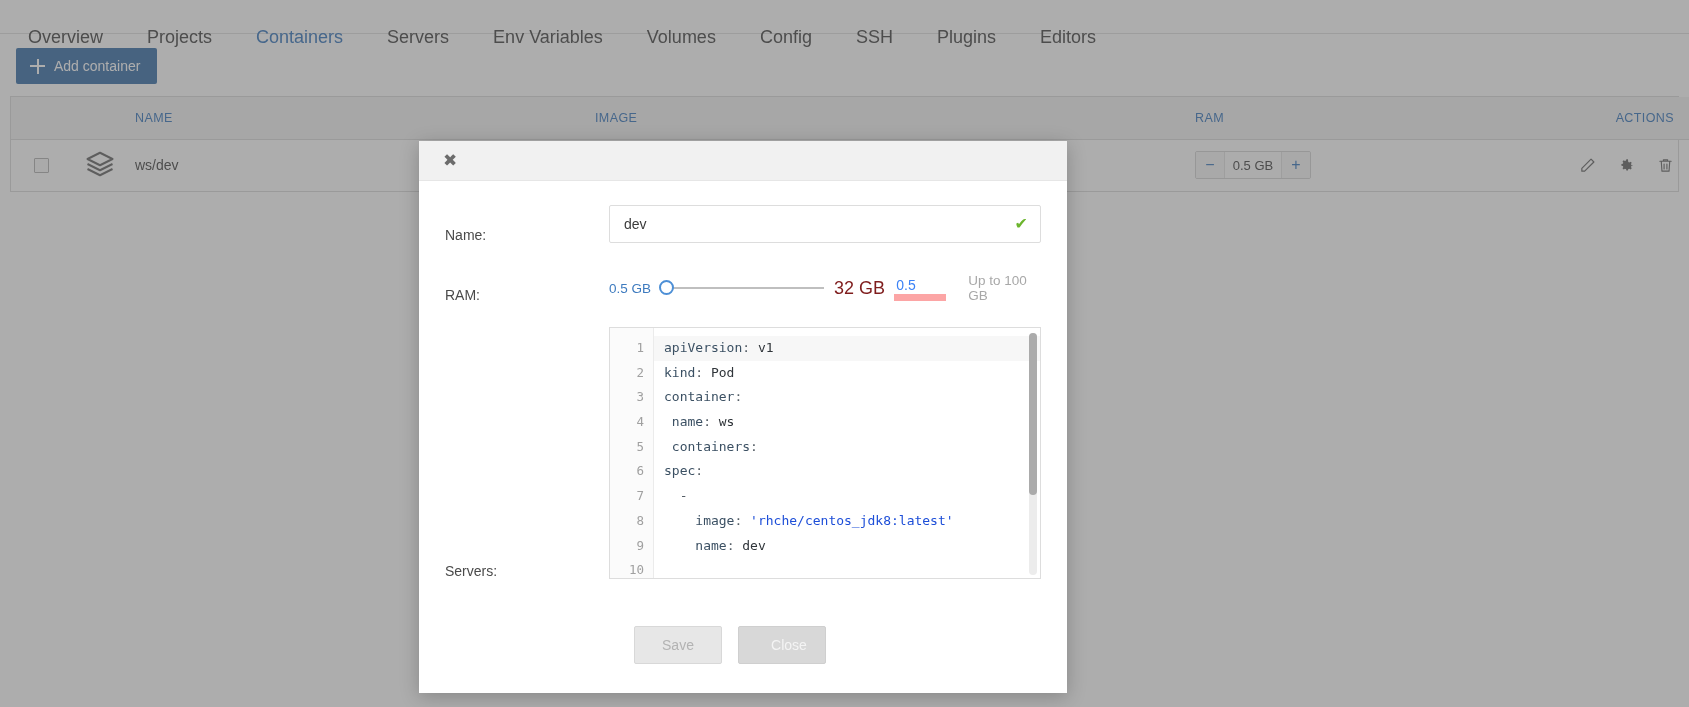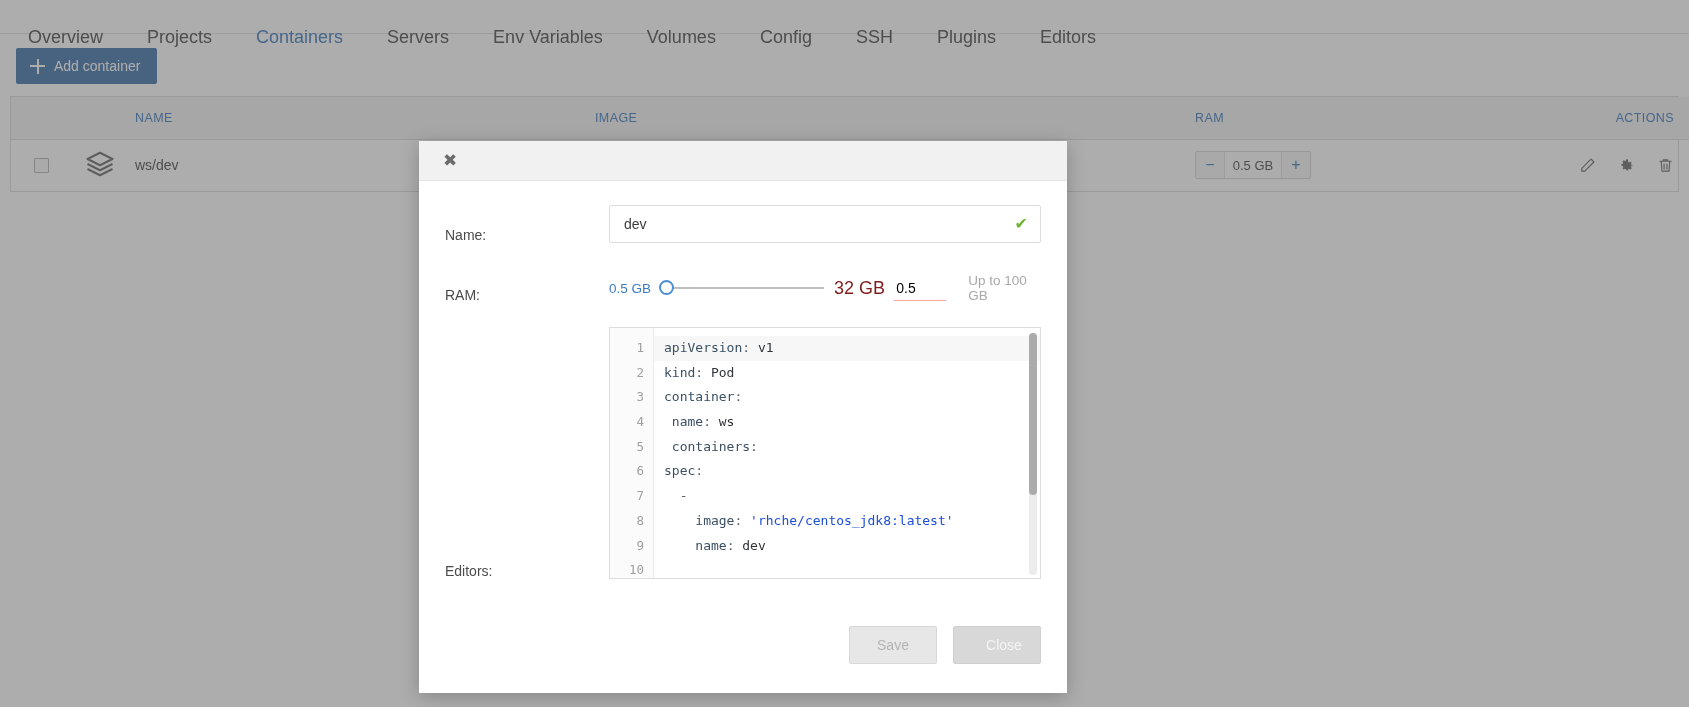--- a/index.html
+++ b/index.html
@@ -210,9 +210,9 @@
   }
   .ram-max { color: #7f1d1d; font-size: 18px; width: 68px; }
   .numinput {
-    border: none; border-bottom: 1px solid #fca5a5;
+    border: none; border-bottom: 7px solid #fca5a5;
     outline: none; width: 52px; height: 26px;
-    font-size: 14px; color: #000000;
+    font-size: 14px; color: #3b82f6;
     font-family: "Liberation Sans", sans-serif;
     background: transparent;
   }

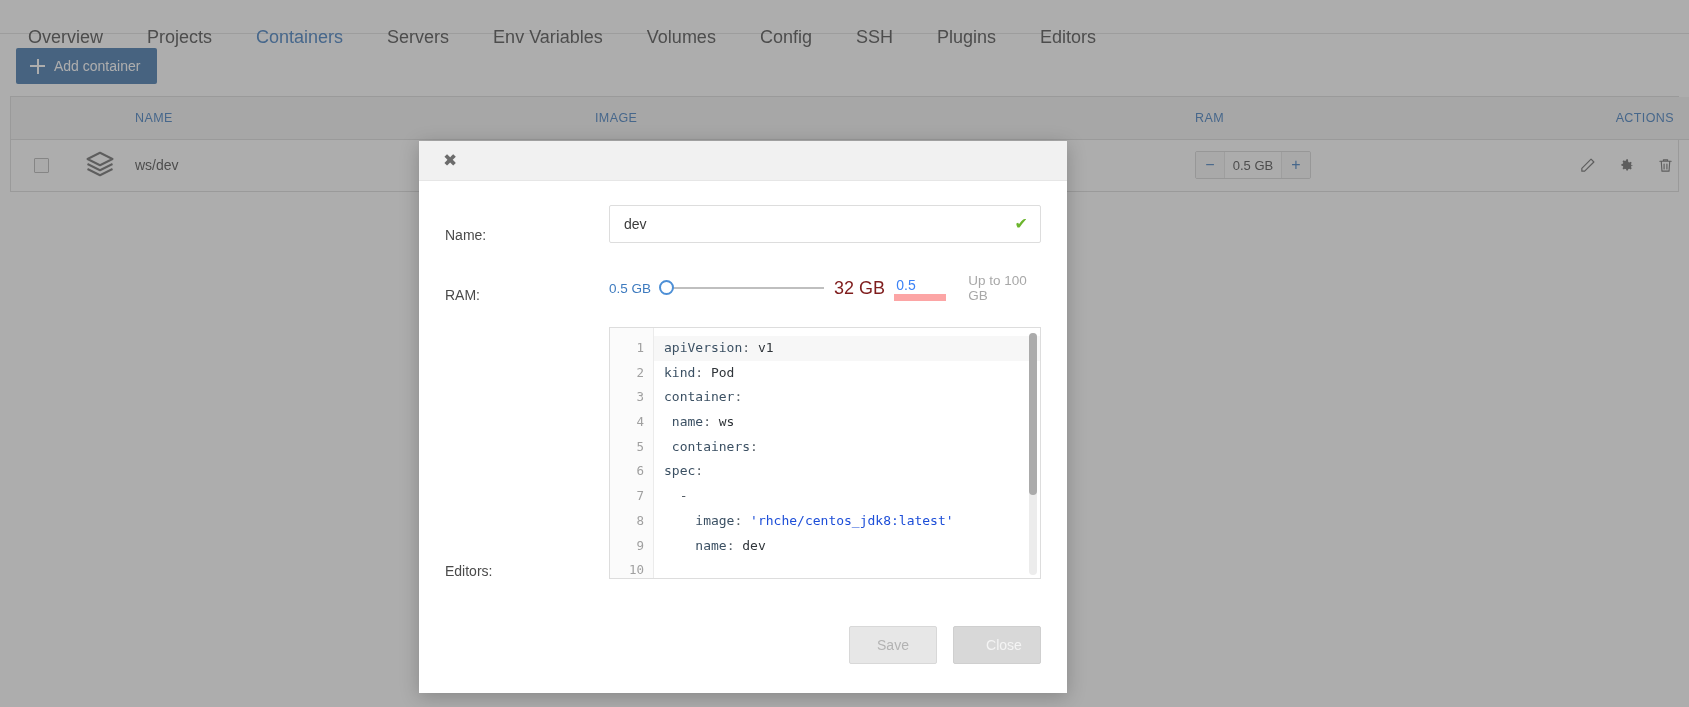--- a/index.html
+++ b/index.html
@@ -405,7 +405,7 @@
     </div>
 
     <div class="frow">
-      <div class="flabel" style="padding-top:4px">Editors:</div>
+      <div class="flabel" style="padding-top:4px">Servers:</div>
       <div class="fctl">
         <div class="editor">
           <div class="gutter" id="gutter">

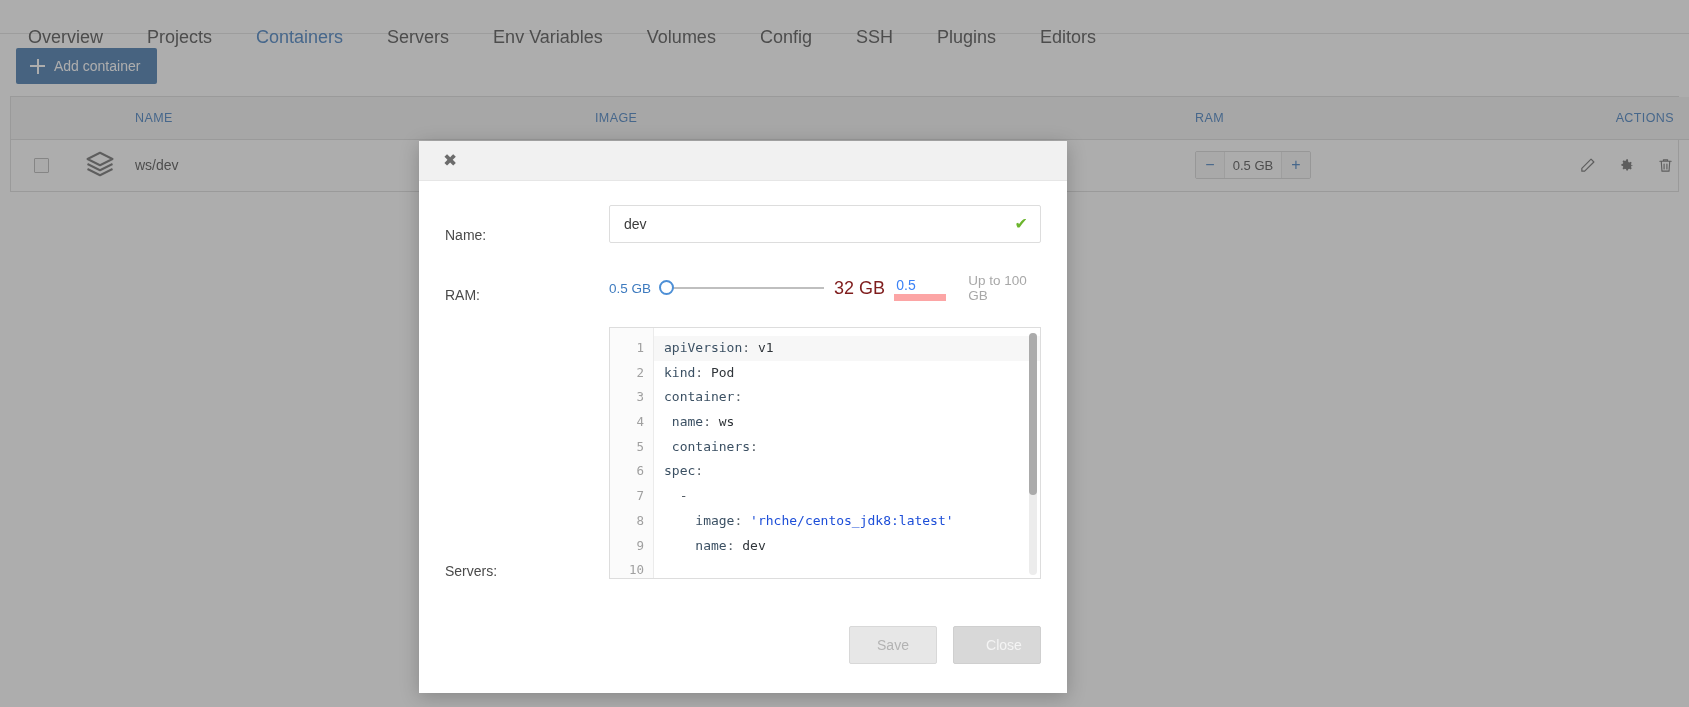--- a/index.html
+++ b/index.html
@@ -268,7 +268,7 @@
   .m-foot {
     position: absolute; left: 0; right: 0; bottom: 0;
     height: 96px;
-    display: flex; align-items: center; justify-content: flex-end;
+    display: flex; align-items: center; justify-content: center;
     gap: 16px;
     padding-right: 26px;
   }

